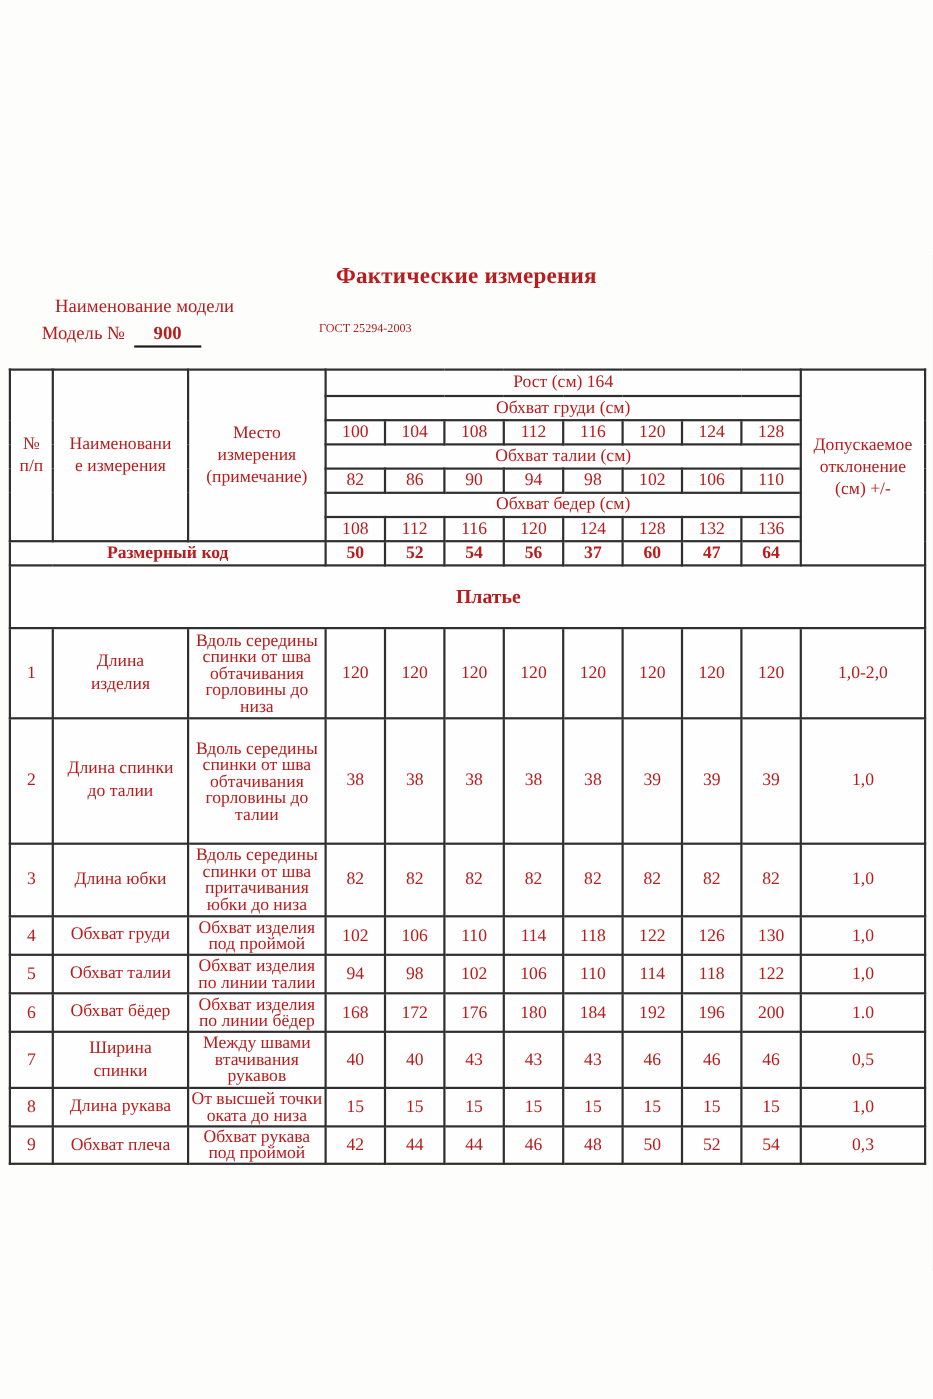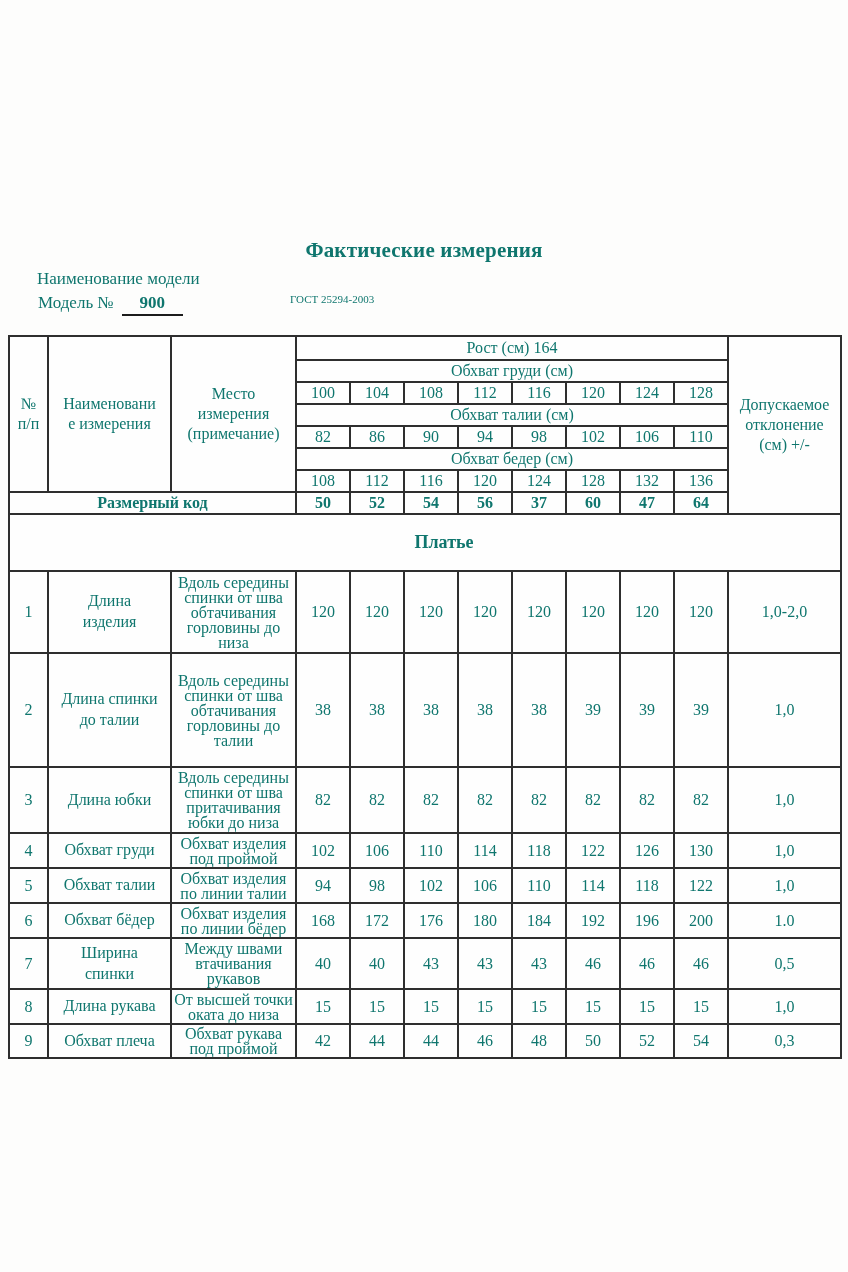--- a/index.html
+++ b/index.html
@@ -9,7 +9,7 @@
     width:848px; height:1272px;
     background:#fdfdfc;
     font-family:"Liberation Serif","DejaVu Serif",serif;
-    color:#0f766e;
+    color:#b91c1c;
     overflow:hidden;
     margin:0 auto;
   }

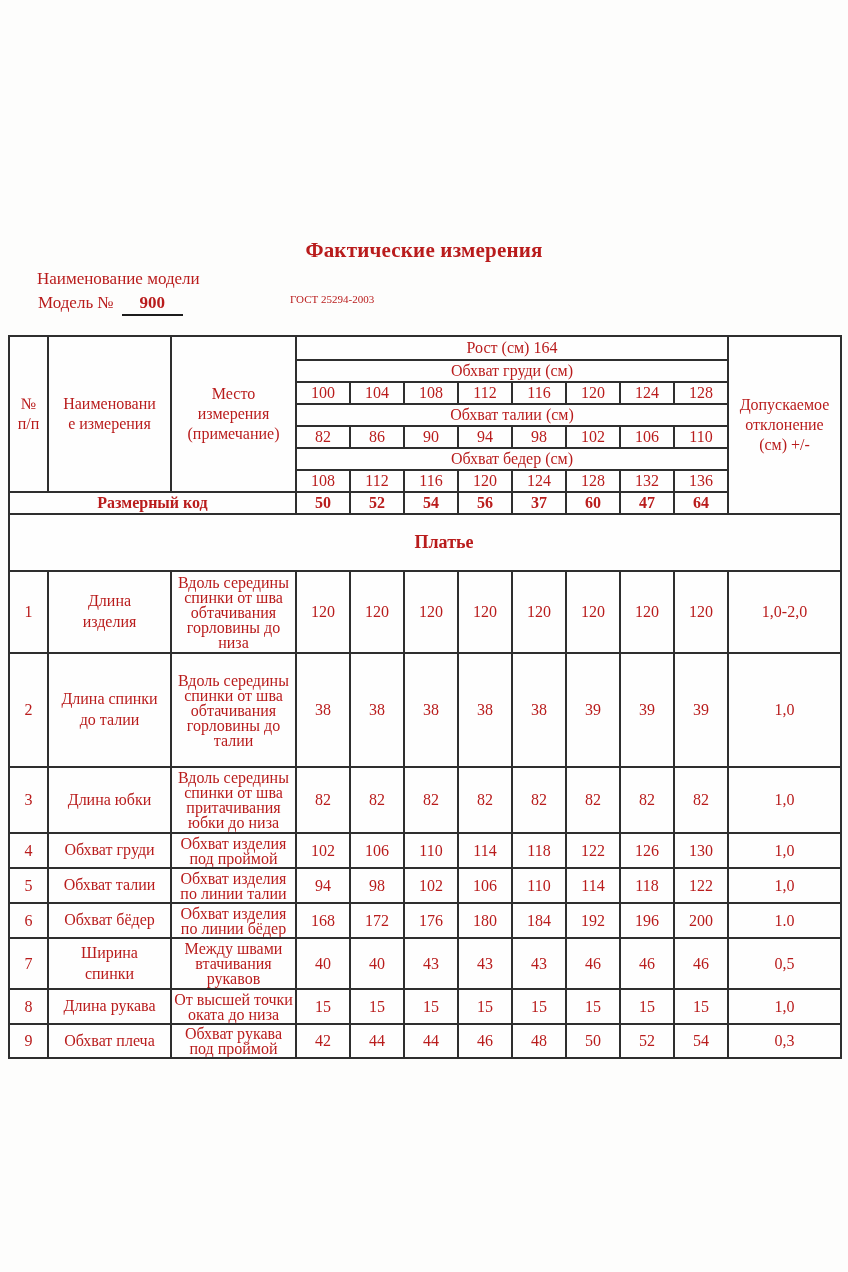--- a/index.html
+++ b/index.html
@@ -21,7 +21,7 @@
     letter-spacing:0.2px;
   }
   .model-name-line {
-    margin:6px 0 0 37px;
+    margin:6px 0 0 50px;
     font-size:17px;
   }
   .model-no-line {

